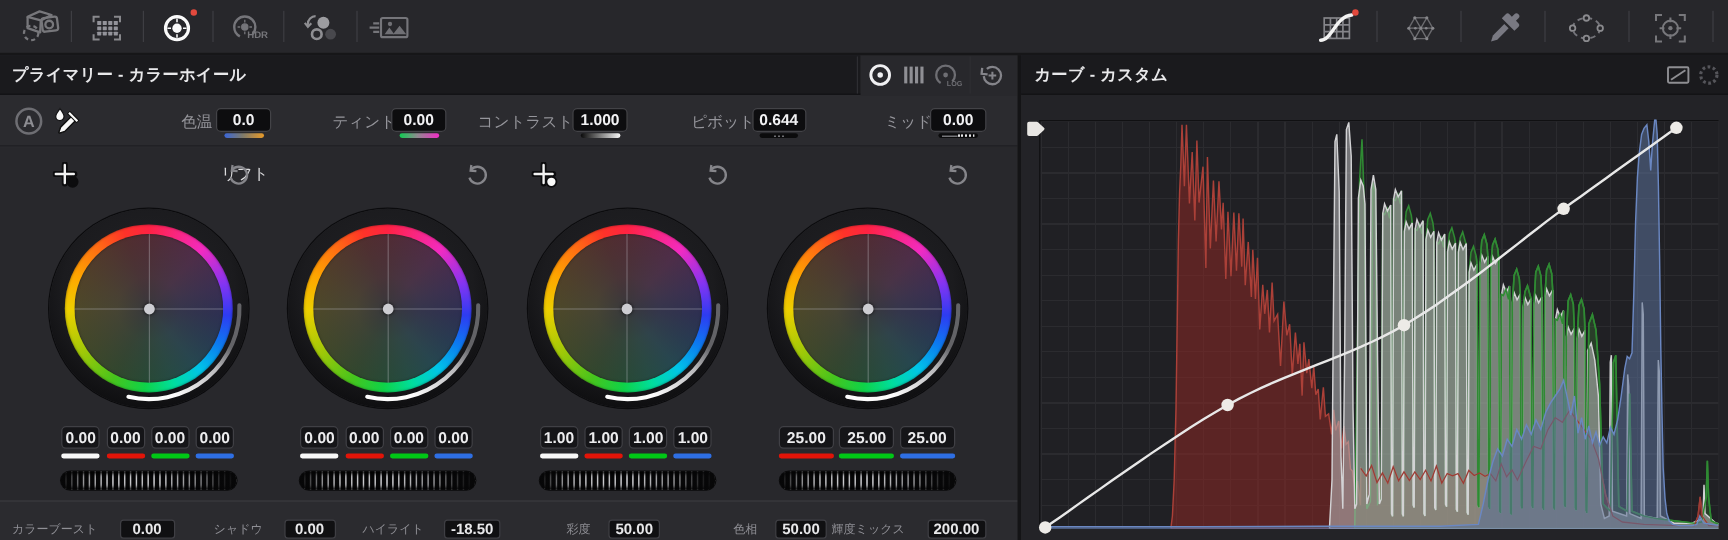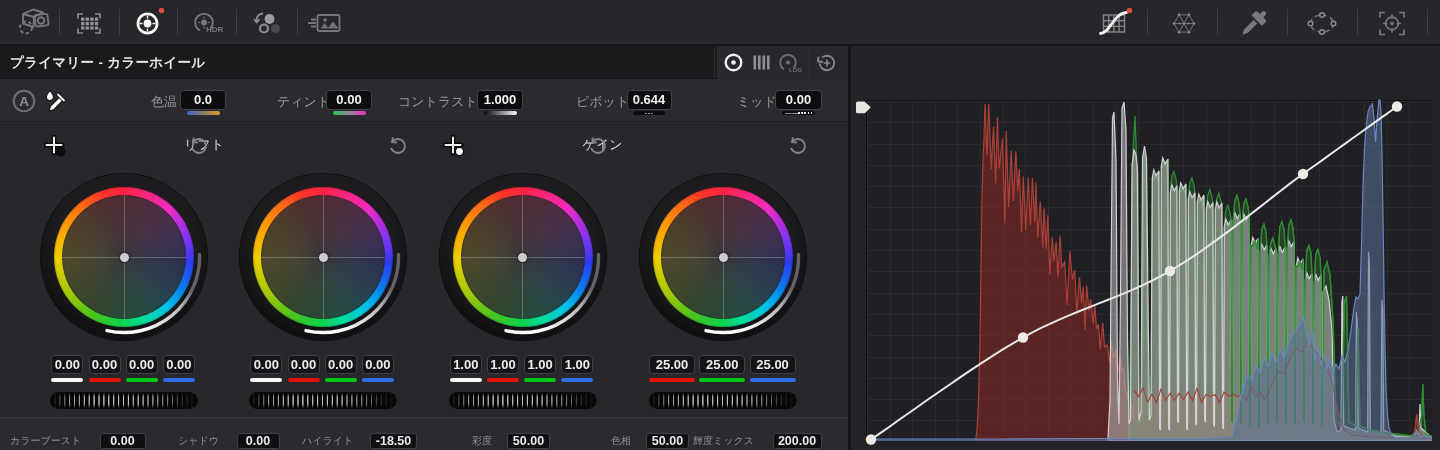--- a/index.html
+++ b/index.html
@@ -361,6 +361,14 @@
 </div>
 <div id="vdiv"></div>
     <div id="rpanel">
+<div class="titlebar">
+        <span class="tt" style="left:11px">カーブ - カスタム</span>
+<svg style="position:absolute;left:0;top:0" width="589" height="33" viewBox="0 0 589 33">
+<rect x="539" y="10" width="17" height="13" rx="1" stroke="#8e8e92" stroke-width="1.6" fill="none"></rect>
+<path d="M541.5,20.5 L553.5,12.5" stroke="#8e8e92" stroke-width="1.6"></path>
+<circle cx="573" cy="16.5" r="6.8" stroke="#55555a" stroke-width="2.6" fill="none" stroke-dasharray="2.3,2.1"></circle>
+</svg>
+      </div>
 <div id="curvearea"></div>
 <svg style="position:absolute;left:0;top:33px" width="589" height="371" viewBox="851 79 589 371">
 <defs>

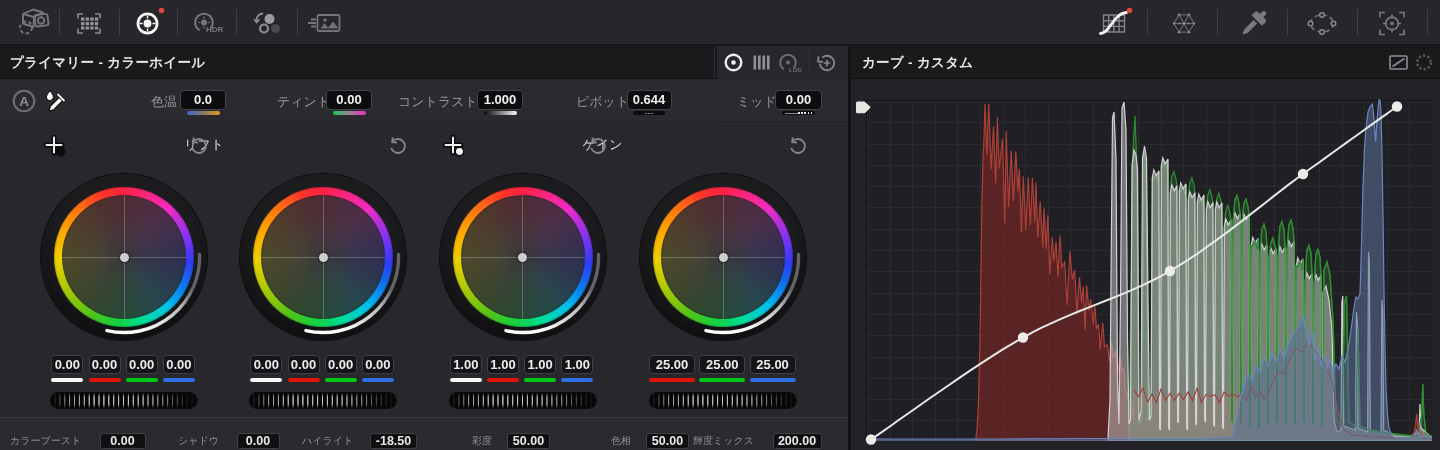--- a/index.html
+++ b/index.html
@@ -272,7 +272,6 @@
           <div class="ribfade" style="left:27px"></div>
 </div>
 <div class="wcol" style="left:422.5px">
-<div class="whead">ゲイン</div>
 <svg class="reset" style="left:165px;top:13px" width="20" height="20" viewBox="0 0 20 20">
 <path d="M4.5,5.5 A7,7 0 1,1 3.2,12" stroke="#85858a" stroke-width="1.9" fill="none"></path>
 <path d="M4.8,1.5 L4.2,6.2 L9,6.6" fill="none" stroke="#85858a" stroke-width="1.9"></path>

